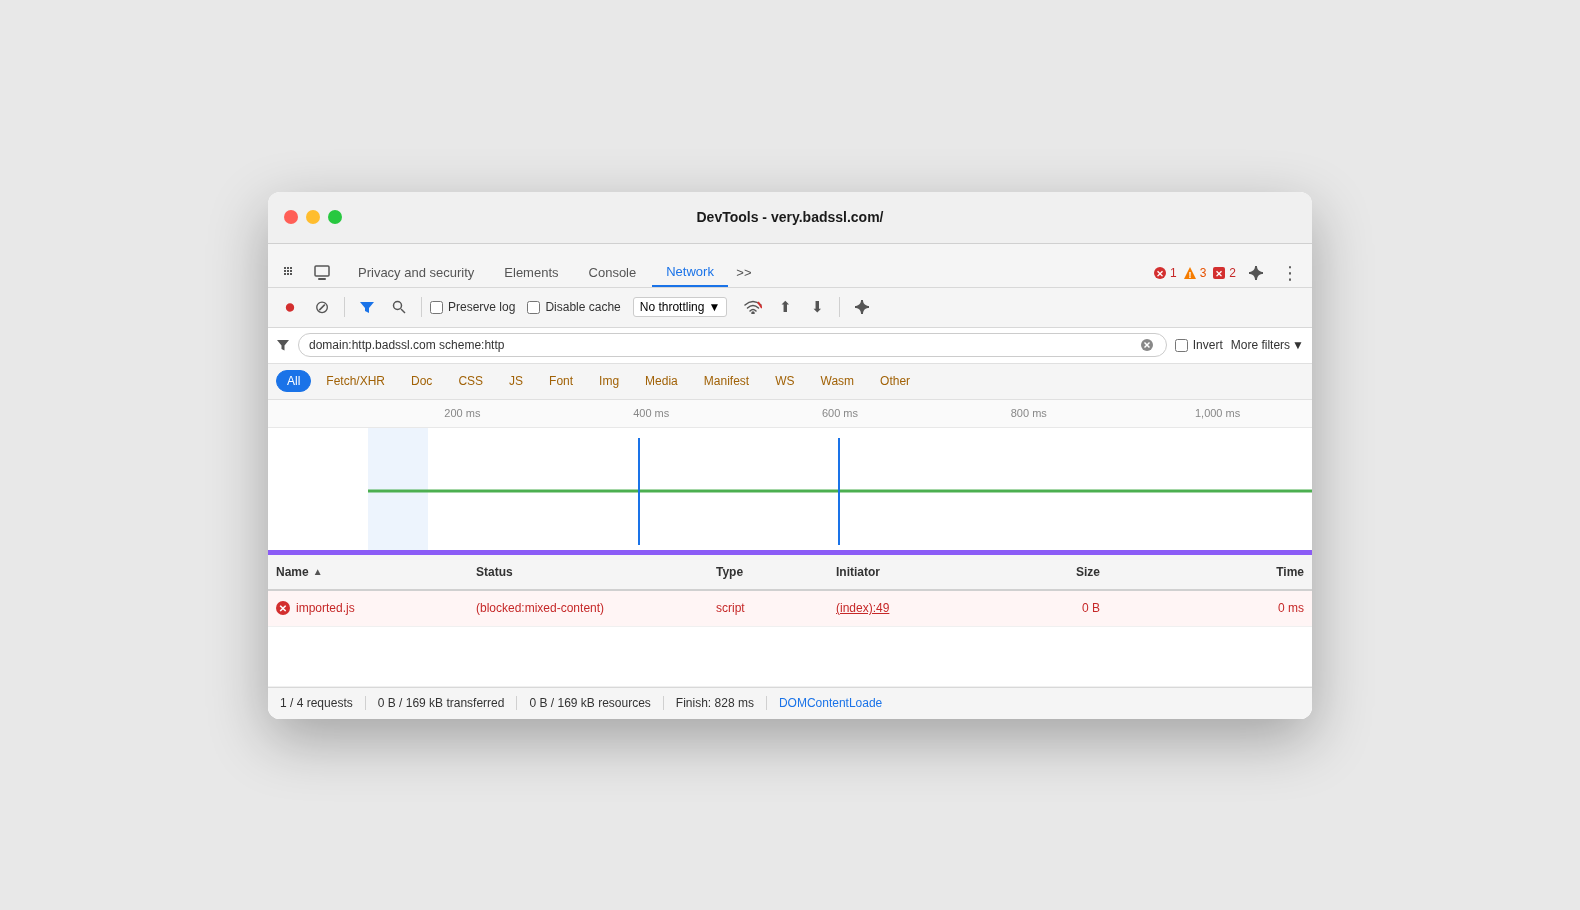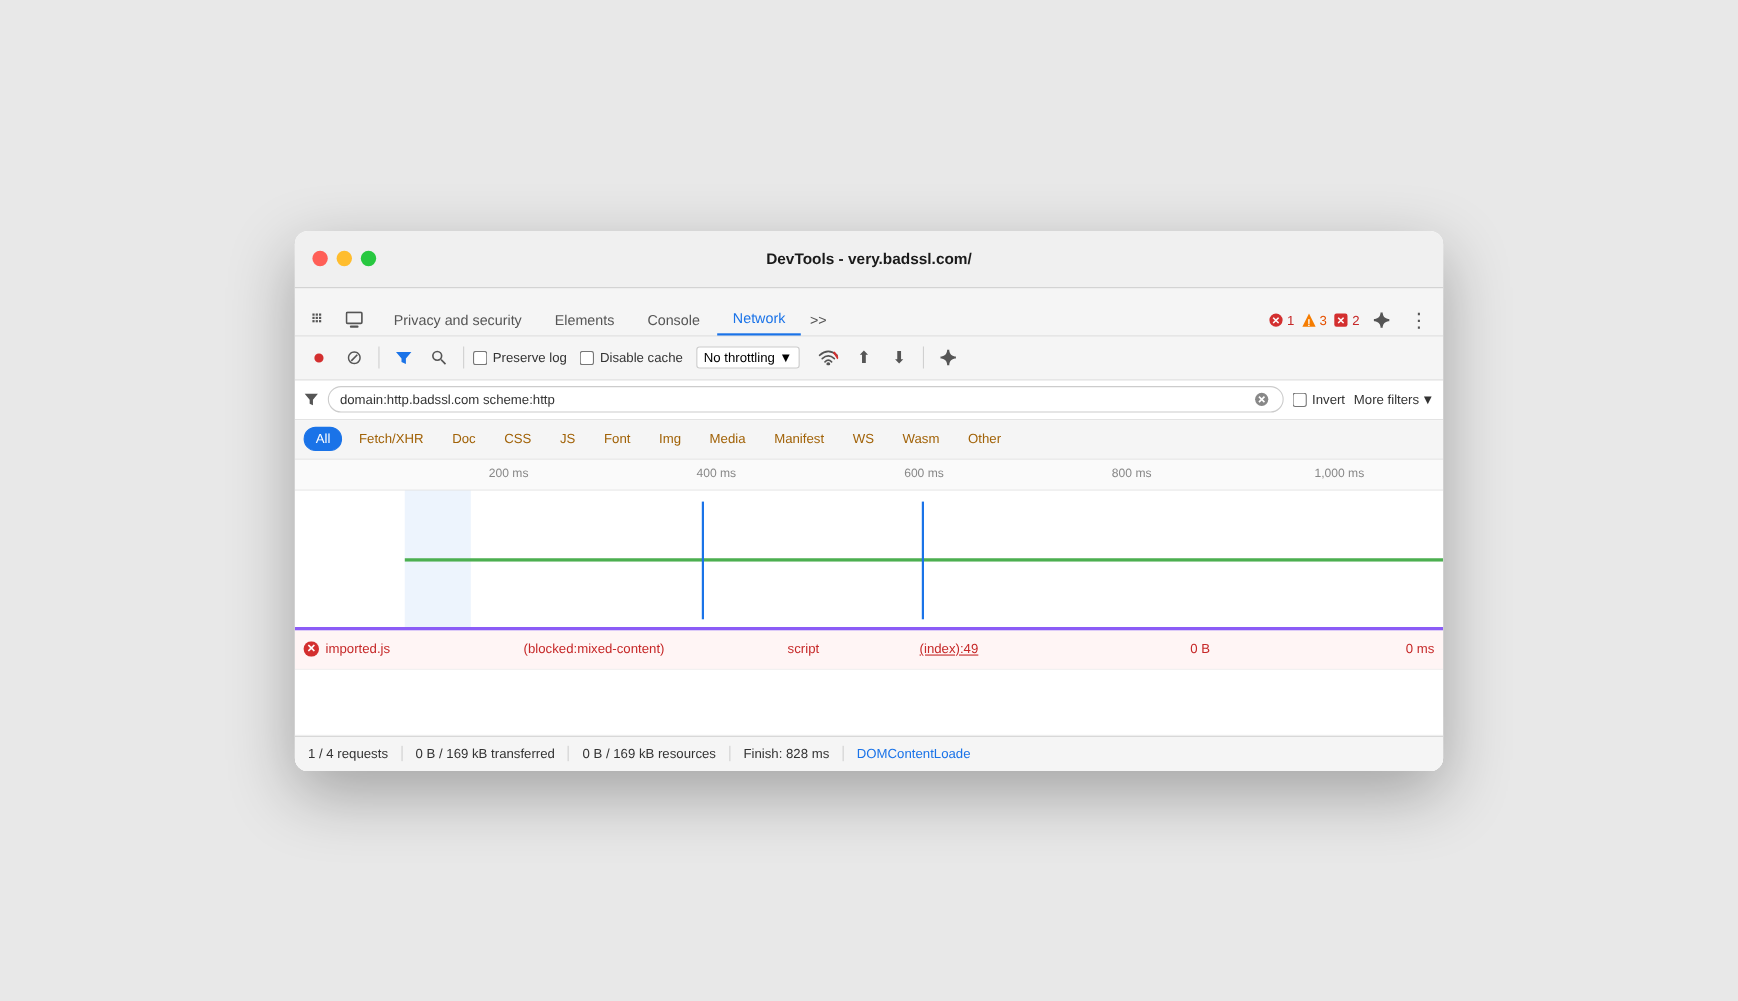--- a/index.html
+++ b/index.html
@@ -249,7 +249,7 @@
     
     .timeline-area {
       background: #ffffff;
-      border-bottom: 3px solid #8b5cf6;
+      border-bottom: 5px solid #8b5cf6;
       height: 155px;
       position: relative;
       overflow: hidden;

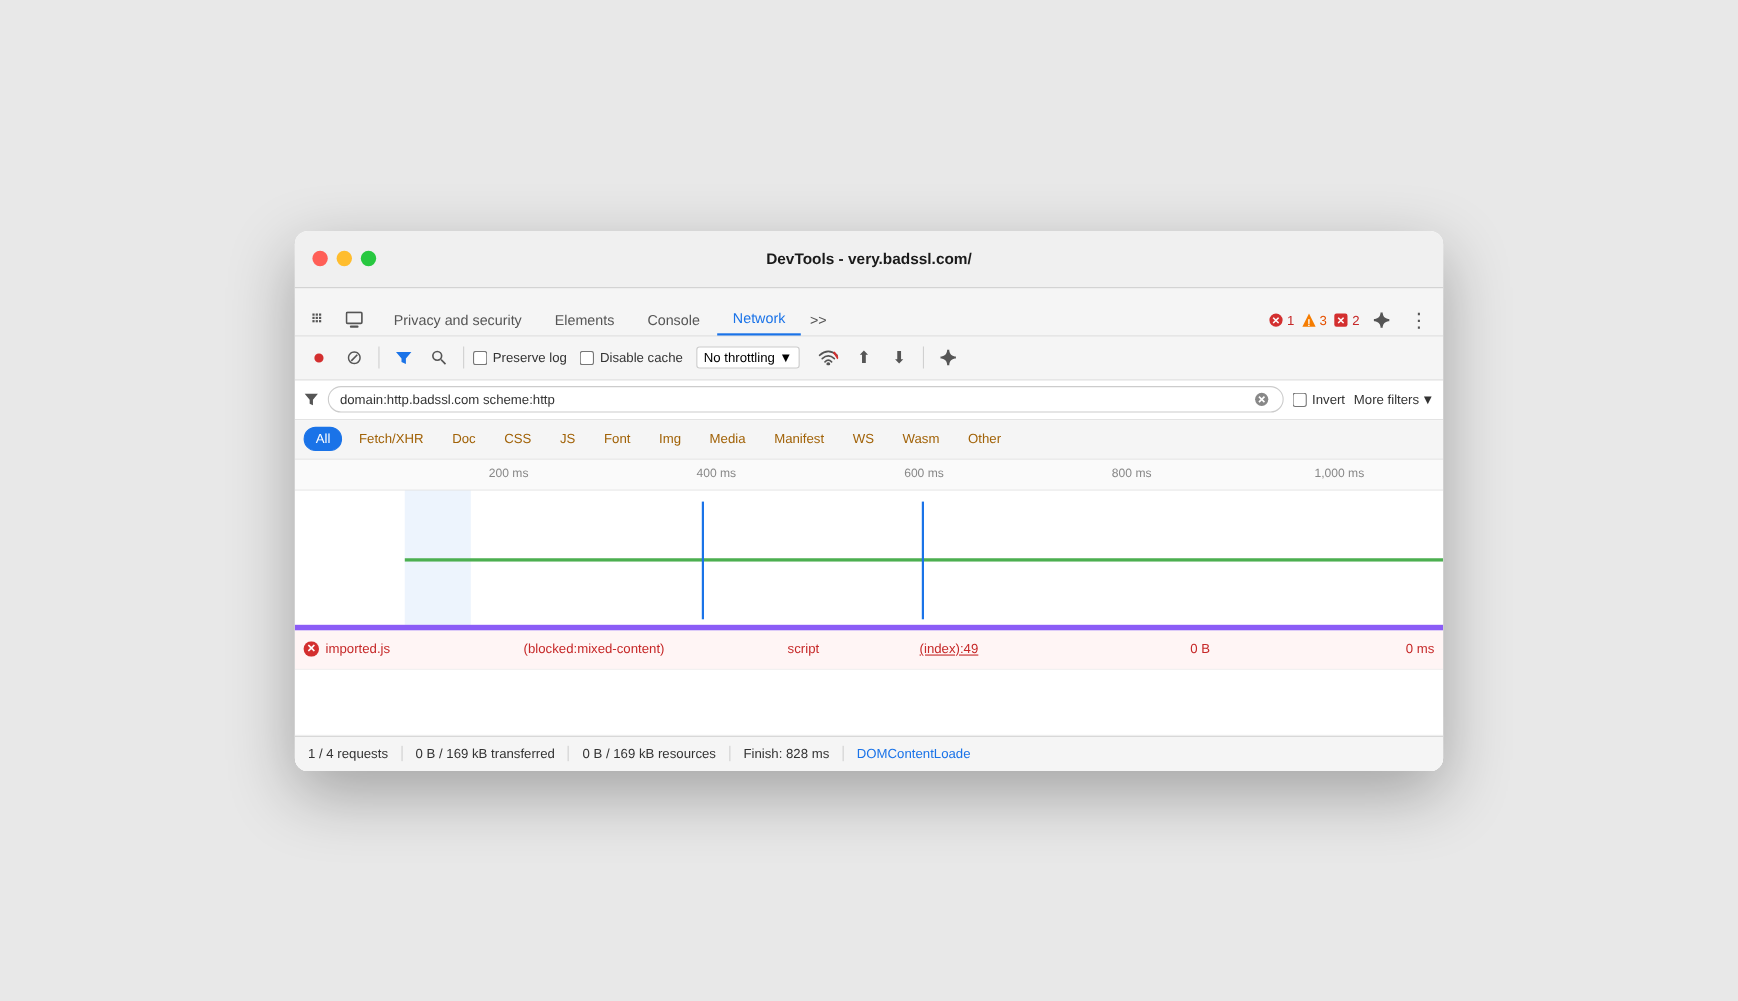--- a/index.html
+++ b/index.html
@@ -573,6 +573,17 @@
       </div>
     </div>
 
+    <div class="table-header">
+      <div class="col-name">
+        <span>Name</span>
+        <span class="sort-arrow">▲</span>
+      </div>
+      <div class="col-status">Status</div>
+      <div class="col-type">Type</div>
+      <div class="col-initiator">Initiator</div>
+      <div class="col-size">Size</div>
+      <div class="col-time">Time</div>
+    </div>
 
     <div class="table-row">
       <div class="row-name">

